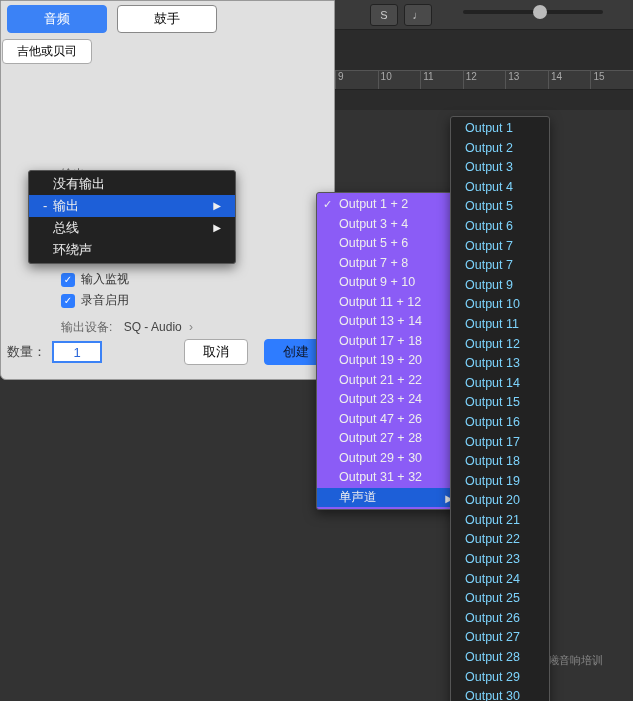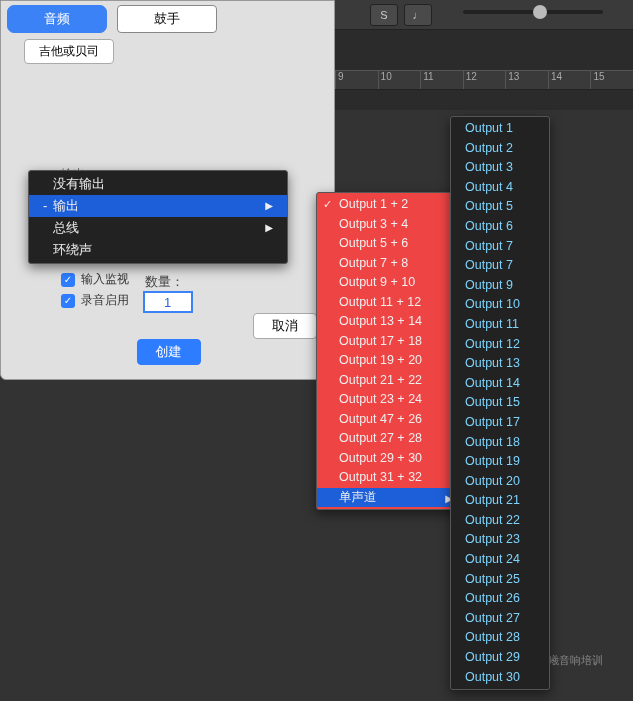--- a/index.html
+++ b/index.html
@@ -15,7 +15,7 @@
   .dialog { position:absolute; left:0; top:0; width:335px; height:380px; background:#e0e0e0; border:1px solid #999; border-radius:0 0 6px 6px; }
   .tabs { display:flex; gap:10px; padding:4px 6px; }
   .tab { flex:0 0 auto; padding:4px 36px; font-size:13px; border:1px solid #888; border-radius:4px; background:#fff; }
-  .tab.active { background:#3b82f6; color:#fff; border-color:#3b82f6;border-radius:7px; }
+  .tab.active { background:#3b82f6; color:#fff; border-color:#3b82f6; }
   .subtab { margin:2px 23px; padding:3px 10px; width:90px; border:1px solid #aaa; border-radius:4px; background:#fff; font-size:12px; text-align:center; }
 
   .body-area { padding:60px 20px 0 60px; font-size:12px; color:#555; }

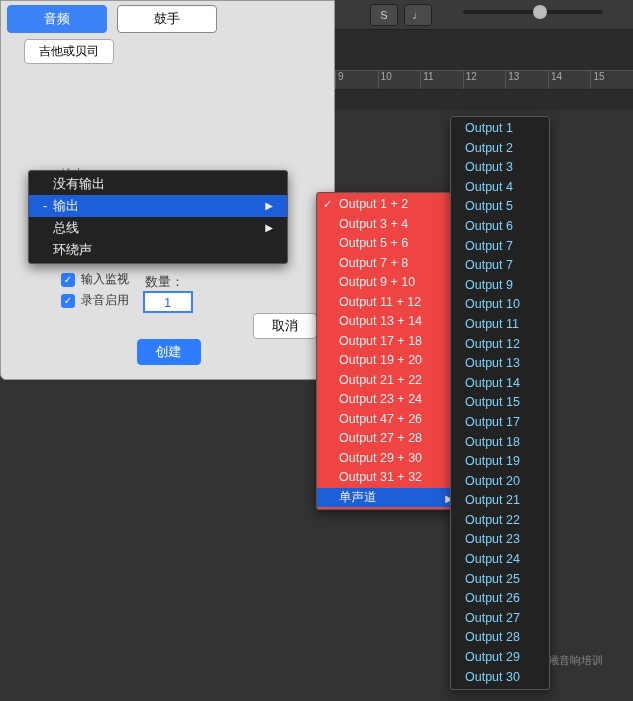--- a/index.html
+++ b/index.html
@@ -16,7 +16,7 @@
   .tabs { display:flex; gap:10px; padding:4px 6px; }
   .tab { flex:0 0 auto; padding:4px 36px; font-size:13px; border:1px solid #888; border-radius:4px; background:#fff; }
   .tab.active { background:#3b82f6; color:#fff; border-color:#3b82f6; }
-  .subtab { margin:2px 23px; padding:3px 10px; width:90px; border:1px solid #aaa; border-radius:4px; background:#fff; font-size:12px; text-align:center; }
+  .subtab { margin:2px 1px; padding:3px 10px; width:90px; border:1px solid #aaa; border-radius:4px; background:#fff; font-size:12px; text-align:center; }
 
   .body-area { padding:60px 20px 0 60px; font-size:12px; color:#555; }
   .field-label { margin-bottom:4px;margin-top:40px; }

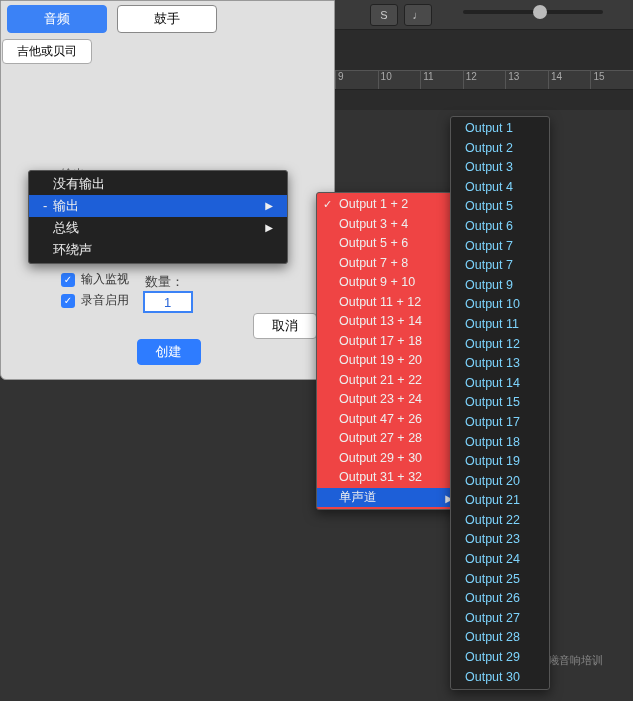--- a/index.html
+++ b/index.html
@@ -32,7 +32,7 @@
   .btn.primary { margin-left:2px; background:#2e7cff; color:#ffffff; border-color:#2e7cff;font-family:Liberation Serif, serif; }
 
   
-  .menu1 { position:absolute; left:28px; top:170px; width:260px; background:#222; border:1px solid #555; border-radius:3px; padding:2px 0; box-shadow:0 4px 12px rgba(0,0,0,.5); z-index:5; }
+  .menu1 { position:absolute; left:28px; top:170px; width:208px; background:#222; border:1px solid #555; border-radius:3px; padding:2px 0; box-shadow:0 4px 12px rgba(0,0,0,.5); z-index:5; }
   .menu1-item { padding:2px 14px; color:#eee; font-size:13px; line-height:18px; display:flex; align-items:center; }
   .menu1-item.sel { background:#1d5fd8; }
   .menu1-item .dash { width:10px; display:inline-block; }

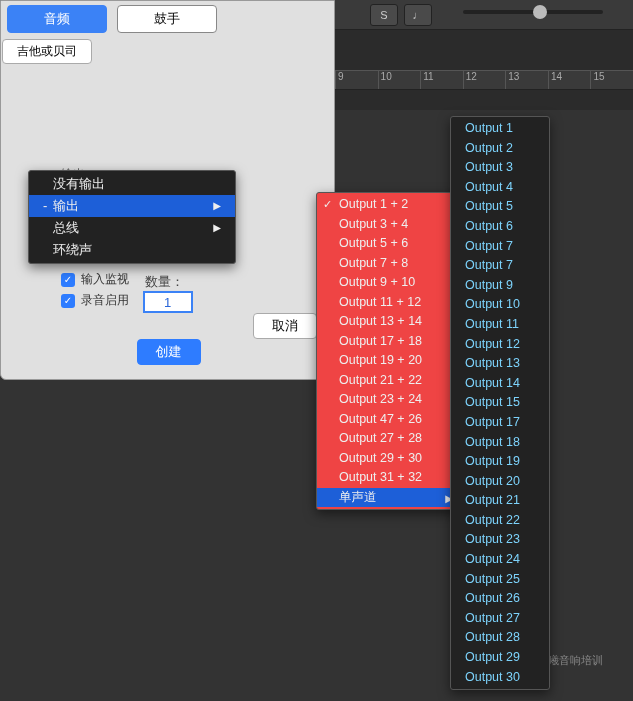--- a/index.html
+++ b/index.html
@@ -39,7 +39,7 @@
   .menu1-item .arrow { margin-left:auto; font-size:10px; color:#eee; }
 
   
-  .menu2 { position:absolute; left:316px; top:192px; width:144px; background:#ef4444; border:1px solid #555; border-radius:3px; padding:2px 0; box-shadow:0 4px 12px rgba(0,0,0,.5); z-index:6; }
+  .menu2 { position:absolute; left:316px; top:192px; width:144px; background:#8b5cf6; border:1px solid #555; border-radius:3px; padding:2px 0; box-shadow:0 4px 12px rgba(0,0,0,.5); z-index:6; }
   .menu2-item { padding:1px 8px 1px 22px; color:#eee; font-size:12.5px; line-height:17.5px; position:relative; }
   .menu2-item.checked::before { content:"✓"; position:absolute; left:6px; top:1px; font-size:11px; }
   .menu2-item.sel { background:#1d5fd8; }

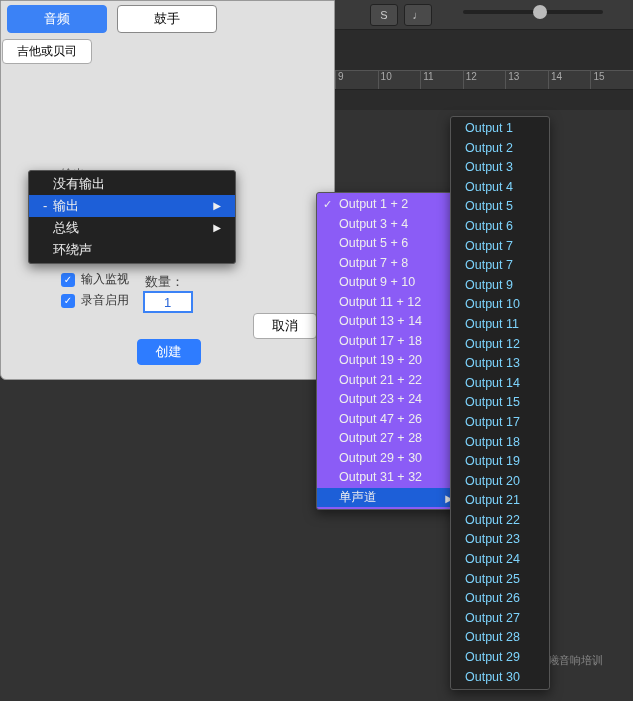--- a/index.html
+++ b/index.html
@@ -110,6 +110,11 @@
     <div class="cb-row">
       <div class="cb">✓</div>
       <span>录音启用</span>
+    </div>
+    <div class="device-row">
+      <span>输出设备:</span>
+      <span class="device-val">SQ - Audio</span>
+      <span style="margin-left:4px;color:#888">›</span>
     </div>
   </div>
 

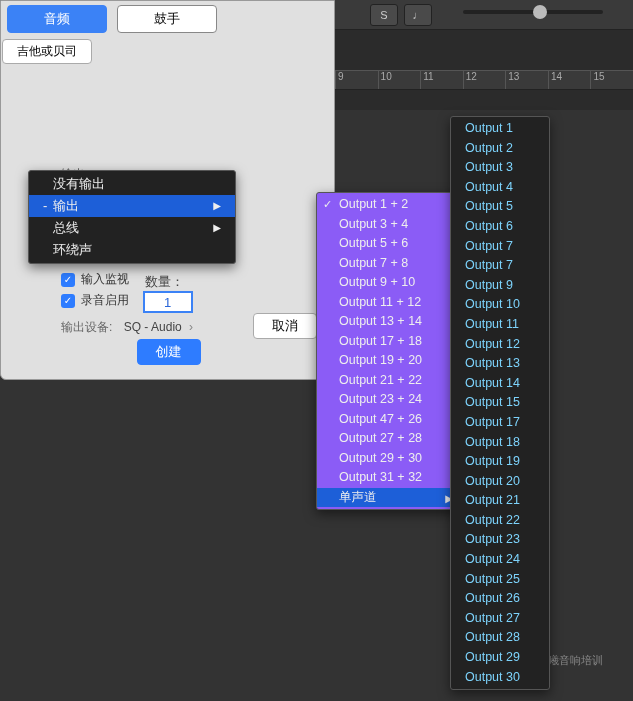--- a/index.html
+++ b/index.html
@@ -25,7 +25,7 @@
   .device-row { margin-top:10px; font-size:12px; color:#666; }
   .device-val { color:#444; margin-left:8px; }
 
-  .footer { position:absolute; bottom:14px; left:0; right:0; display:flex; align-items:center; padding:0 17px; font-size:13px;flex-direction:column; }
+  .footer { position:absolute; bottom:14px; left:0; right:0; display:flex; align-items:center; padding:0 6px; font-size:13px; }
   .num-label { color:#444; margin-right:6px; }
   .num-input { width:50px; height:22px; border:2px solid #3b82f6; background:#fff; text-align:center; font-size:13px; color:#2a66d8; }
   .btn { margin-left:auto; padding:3px 18px; font-size:13px; border:1px solid #aaa; border-radius:4px; background:#fff; }

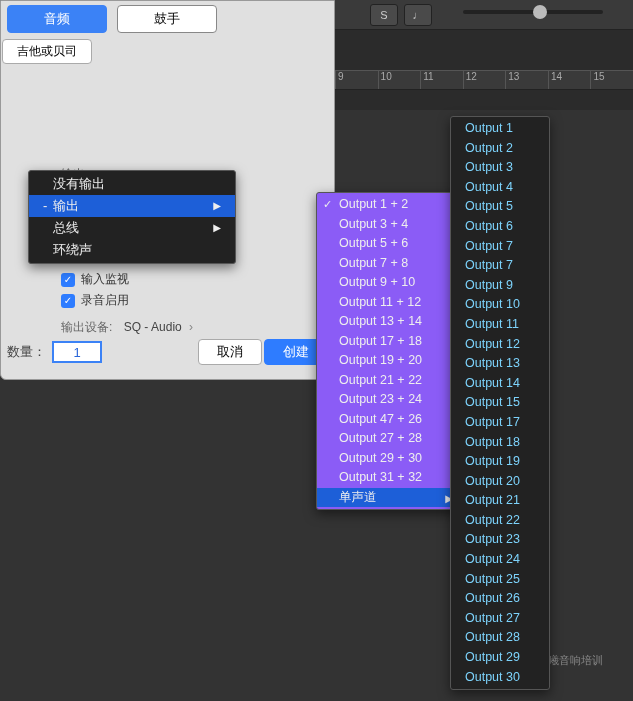--- a/index.html
+++ b/index.html
@@ -29,7 +29,7 @@
   .num-label { color:#444; margin-right:6px; }
   .num-input { width:50px; height:22px; border:2px solid #3b82f6; background:#fff; text-align:center; font-size:13px; color:#2a66d8; }
   .btn { margin-left:auto; padding:3px 18px; font-size:13px; border:1px solid #aaa; border-radius:4px; background:#fff; }
-  .btn.primary { margin-left:2px; background:#2e7cff; color:#ffffff; border-color:#2e7cff;font-family:Liberation Serif, serif; }
+  .btn.primary { margin-left:16px; background:#2e7cff; color:#0f172a; border-color:#2e7cff;font-family:Liberation Serif, serif; }
 
   
   .menu1 { position:absolute; left:28px; top:170px; width:208px; background:#222; border:1px solid #555; border-radius:3px; padding:2px 0; box-shadow:0 4px 12px rgba(0,0,0,.5); z-index:5; }

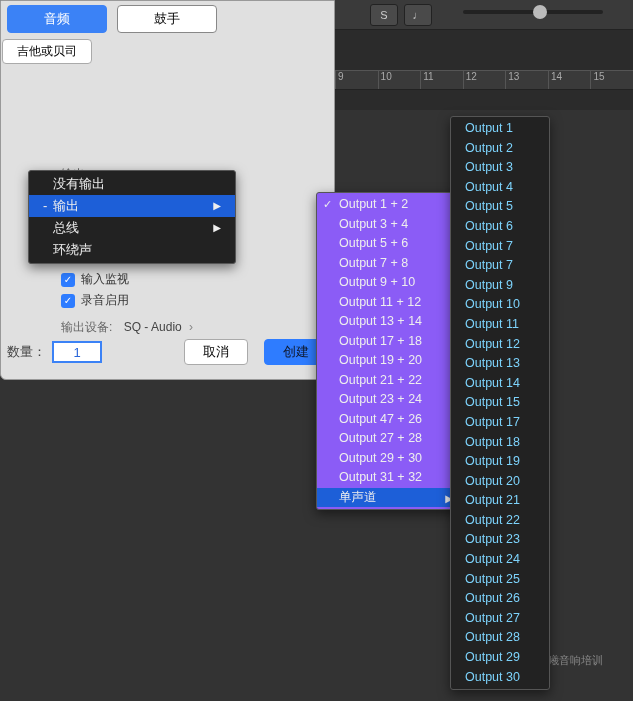--- a/index.html
+++ b/index.html
@@ -182,6 +182,7 @@
     <div class="menu3-item">Output 13</div>
     <div class="menu3-item">Output 14</div>
     <div class="menu3-item">Output 15</div>
+    <div class="menu3-item">Output 16</div>
     <div class="menu3-item">Output 17</div>
     <div class="menu3-item">Output 18</div>
     <div class="menu3-item">Output 19</div>

